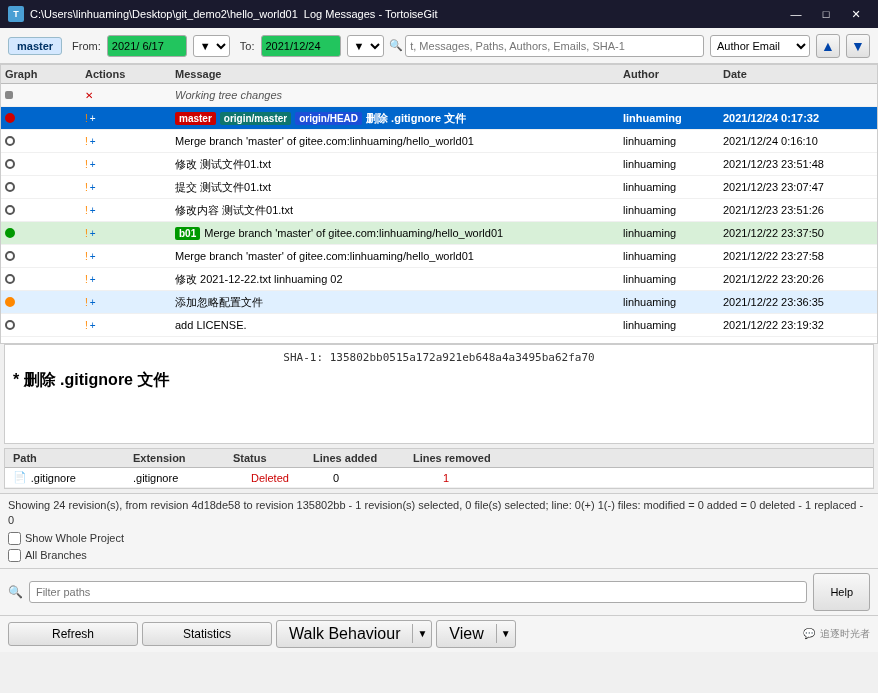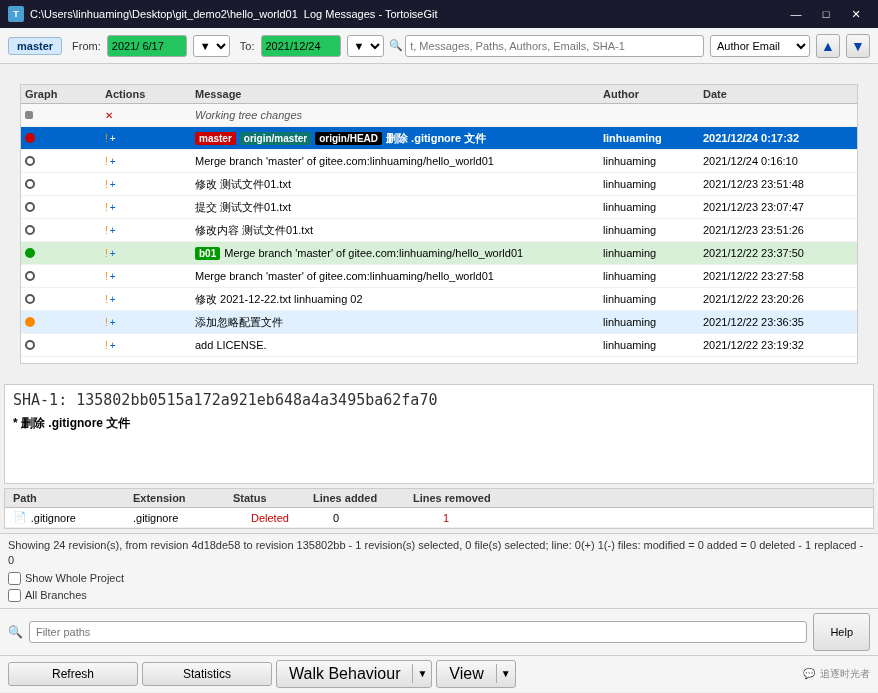--- a/index.html
+++ b/index.html
@@ -125,7 +125,7 @@
     .log-container {
       background: white;
       border: 1px solid #ccc;
-      margin: 20px;
+      margin: 0;
       height: 280px;
       overflow: hidden;
       display: flex;

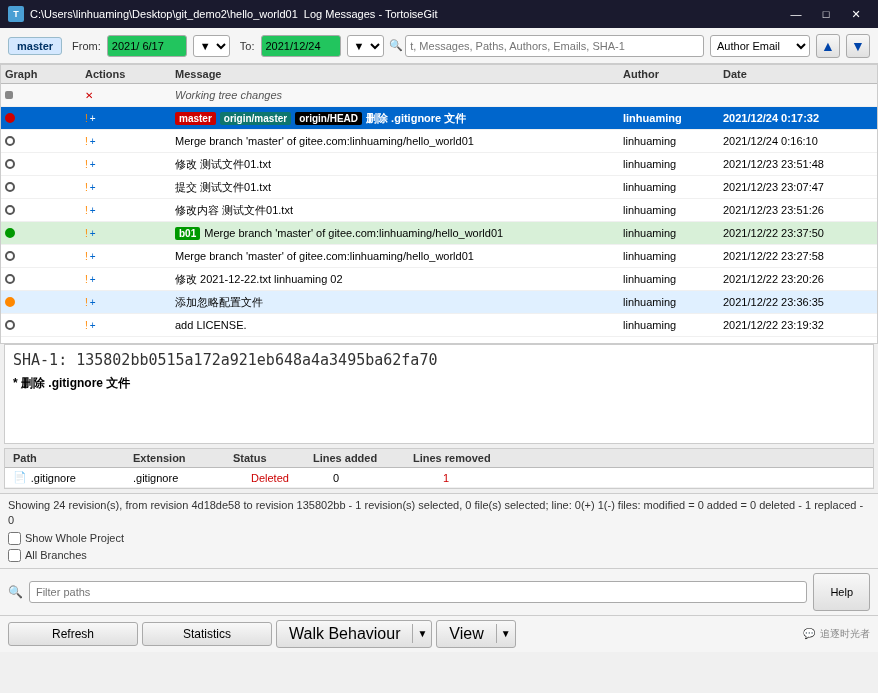--- a/index.html
+++ b/index.html
@@ -209,7 +209,7 @@
     }
     .tag-master { background: #cc0000; color: white; }
     .tag-origin-master { background: #0f766e; color: white; }
-    .tag-origin-head { background: #000000; color: white; }
+    .tag-origin-head { background: #1d4ed8; color: white; }
     .tag-b01 { background: #009900; color: white; }
 
     .msg-text {

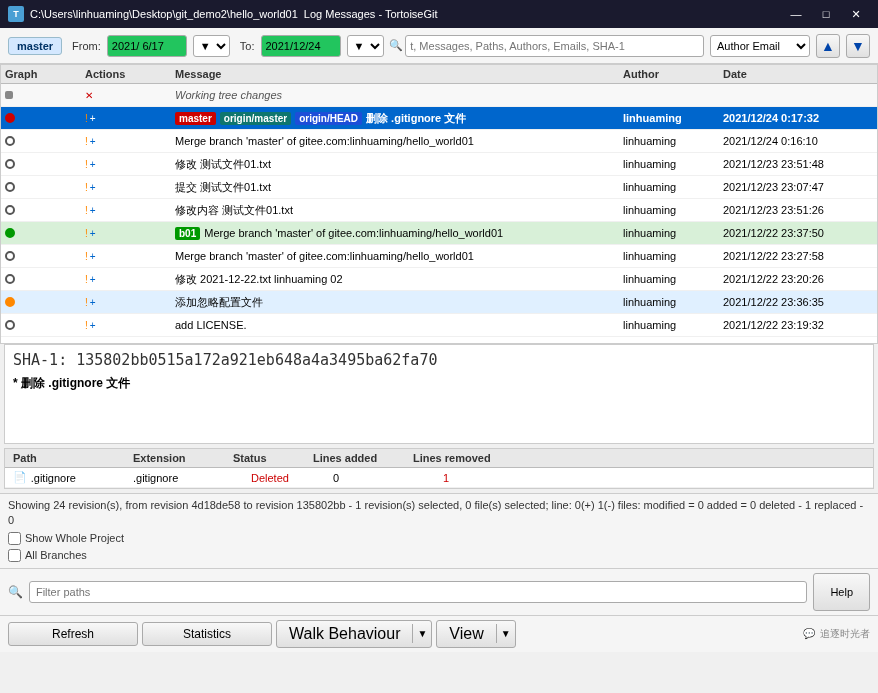--- a/index.html
+++ b/index.html
@@ -228,10 +228,11 @@
       min-height: 100px;
     }
     .sha-line {
-      font-size: 15px;
+      font-size: 11px;
       color: #333;
       margin-bottom: 6px;
       font-family: monospace;
+      text-align: center;
     }
     .commit-msg {
       font-size: 12px;

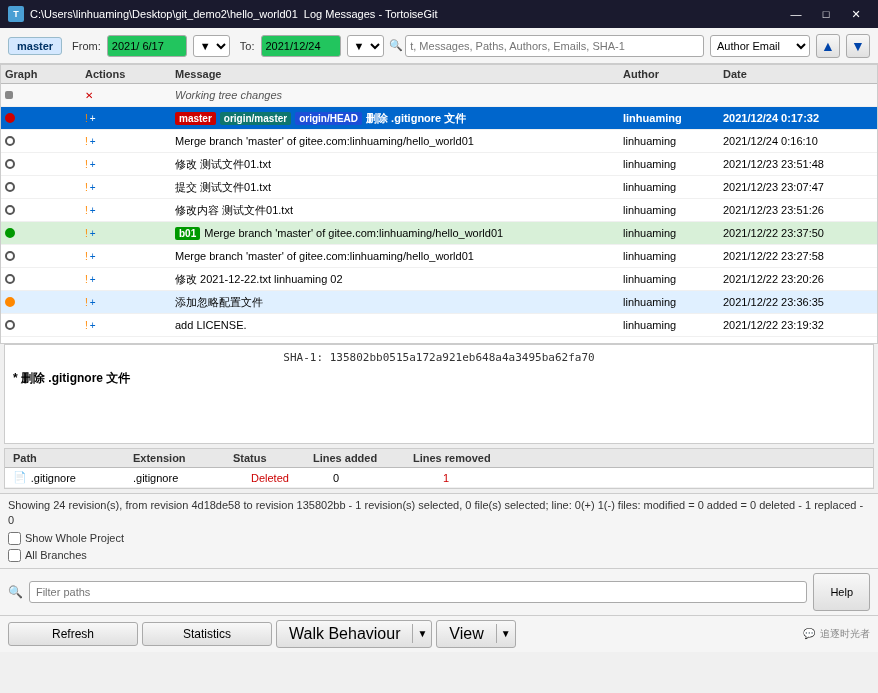--- a/index.html
+++ b/index.html
@@ -235,7 +235,7 @@
       text-align: center;
     }
     .commit-msg {
-      font-size: 12px;
+      font-size: 16px;
       font-weight: bold;
       color: #000;
       margin-top: 4px;

